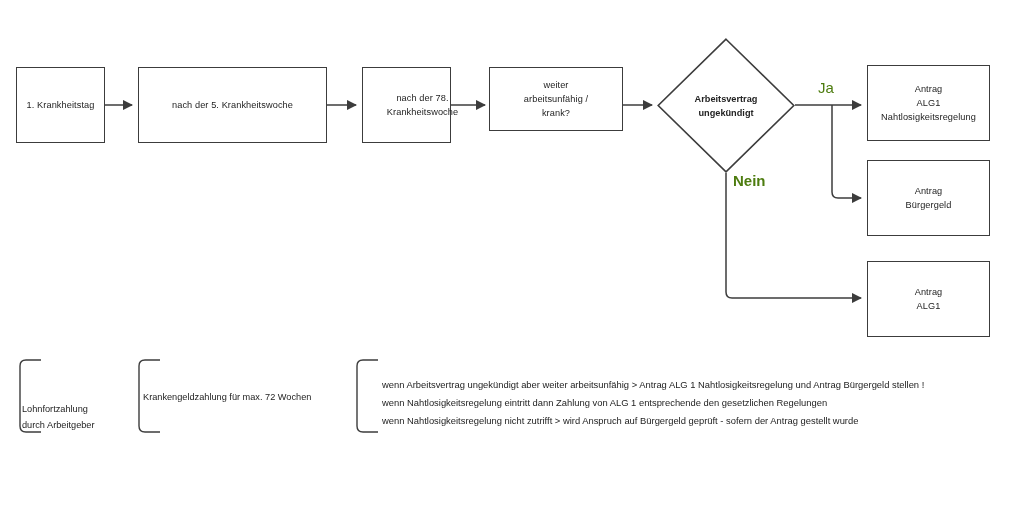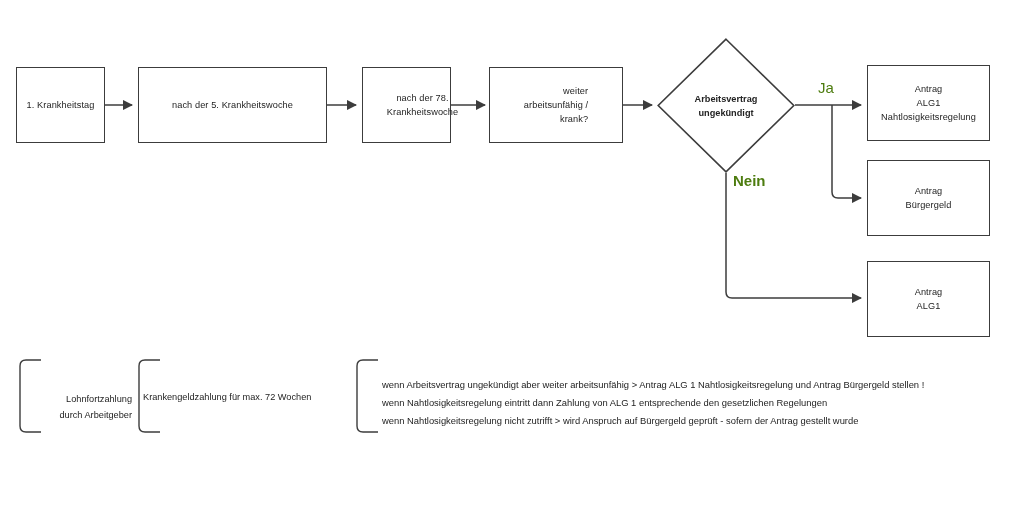--- a/index.html
+++ b/index.html
@@ -102,7 +102,7 @@
 Krankheitswoche</span>
   </div>
 
-  <div class="node" style="left:489px;top:67px;width:134px;height:76px;text-align:right;">
+  <div class="node" style="left:489px;top:67px;width:134px;height:64px;">
     <span>weiter
 arbeitsunfähig /
 krank?</span>

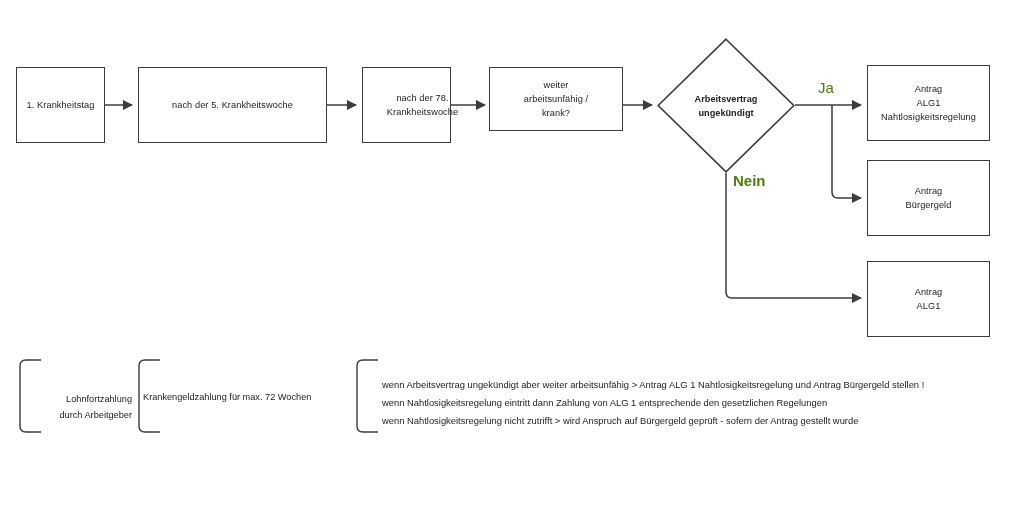--- a/index.html
+++ b/index.html
@@ -136,7 +136,7 @@
   <div class="edge-label" style="left:733px;top:173px;font-weight:bold;">Nein</div>
 
   <div class="note">
-    <div class="ntext" style="left:22px;top:391px;width:110px;text-align:right;">Lohnfortzahlung
+    <div class="ntext" style="left:22px;top:401px;width:110px;">Lohnfortzahlung
 durch Arbeitgeber</div>
   </div>
 

